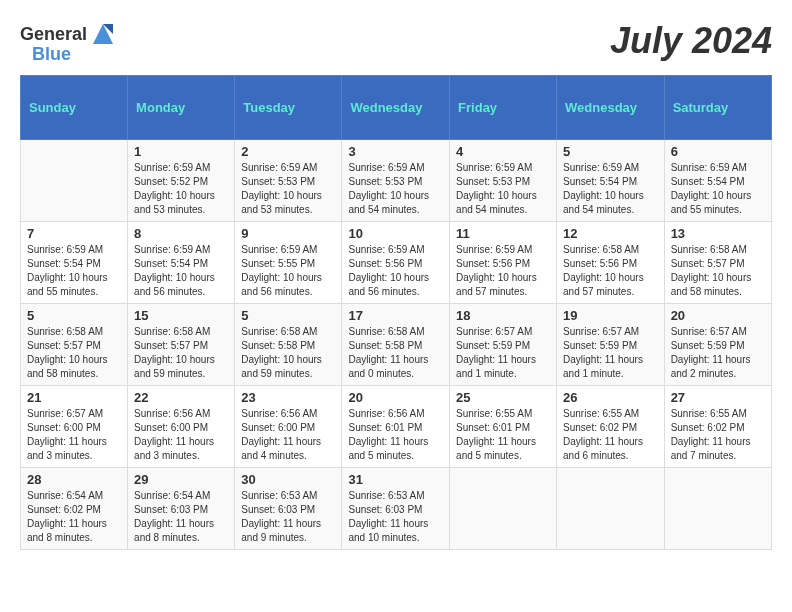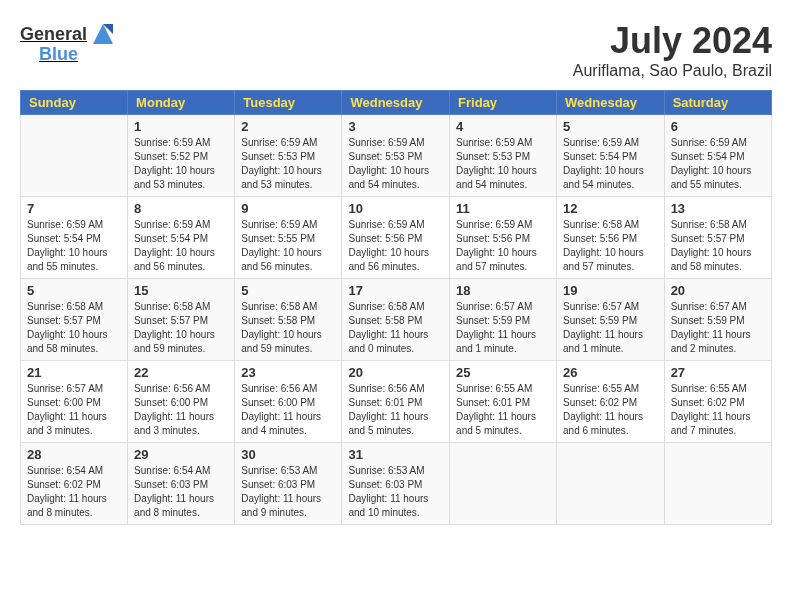--- a/index.html
+++ b/index.html
@@ -19,7 +19,6 @@
     .logo {
       display: flex;
       align-items: flex-end;
-      text-decoration: underline;
     }
     .logo-text-general {
       font-size: 18px;

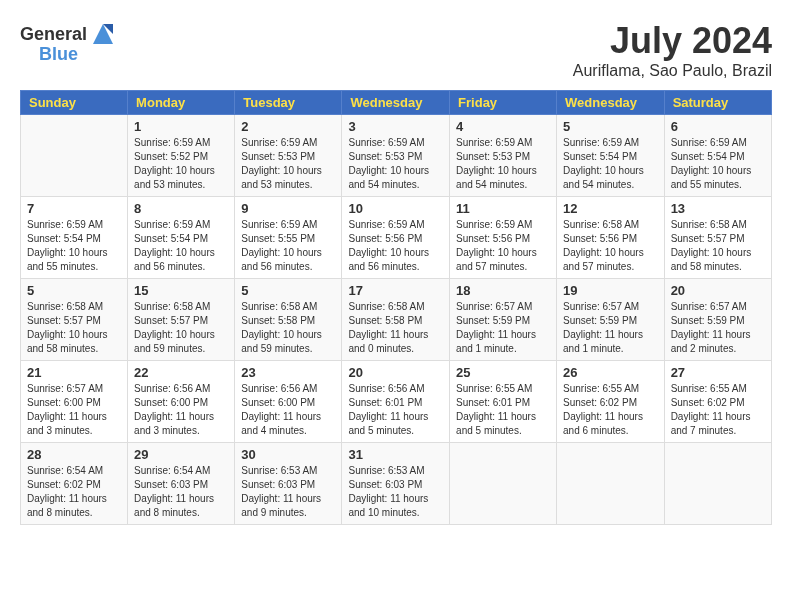--- a/index.html
+++ b/index.html
@@ -99,7 +99,7 @@
           <polygon points="14,4 24,4 24,14" fill="#2a5ca8"></polygon>
         </svg>
       </div>
-      <span class="logo-text-blue" style="margin-top:-4px;margin-left:19px;">Blue</span>
+      <span class="logo-text-blue" style="margin-top:-4px;margin-left:12px;">Blue</span>
     </div>
   </div>
   <div class="title-section">

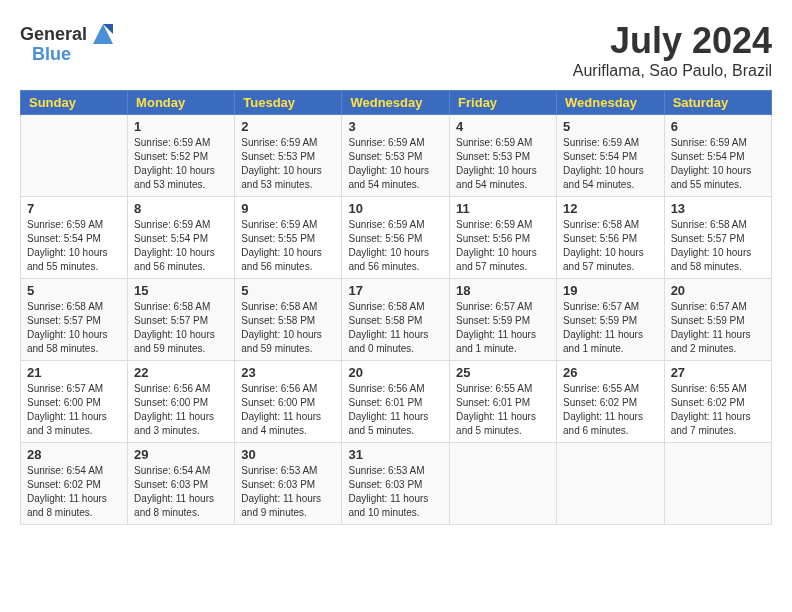--- a/index.html
+++ b/index.html
@@ -31,7 +31,8 @@
       color: #4a90d9;
     }
     .title-section {
-      text-align: right;
+      text-align: left;
+      font-style: italic;
     }
     .month-year {
       font-size: 36px;

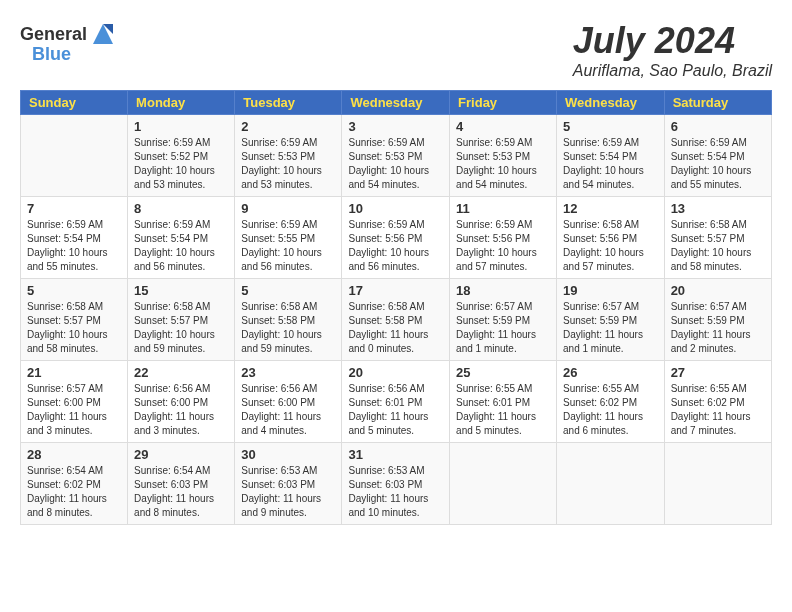--- a/index.html
+++ b/index.html
@@ -105,7 +105,6 @@
   </div>
   <div class="title-section">
     <div class="month-year">July 2024</div>
-    <div class="location">Auriflama, Sao Paulo, Brazil</div>
   </div>
 </div>
 

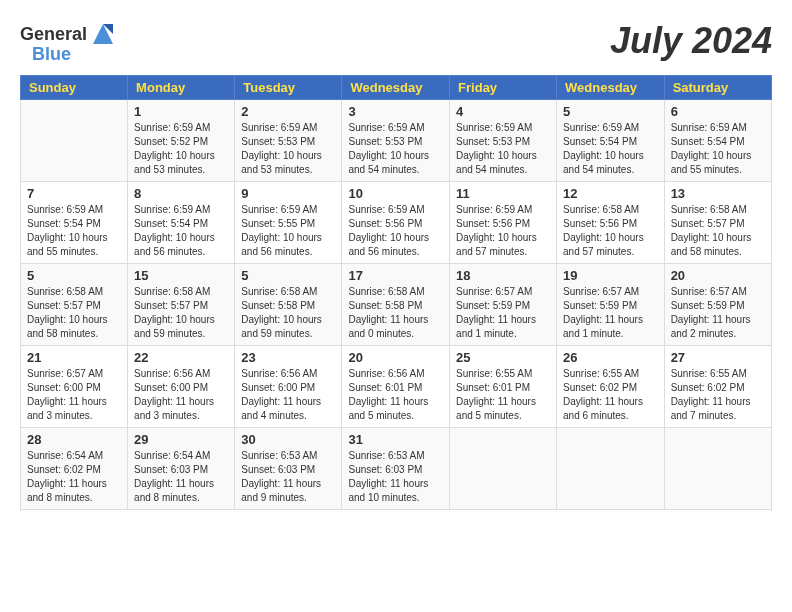--- a/index.html
+++ b/index.html
@@ -50,9 +50,9 @@
     }
     .calendar th {
       background-color: #3a6bbf;
-      color: #fde047;
+      color: #5eead4;
       text-align: left;
-      padding: 4px 8px;
+      padding: 24px 8px;
       font-size: 13px;
       border: 1px solid #5580cc;
     }

